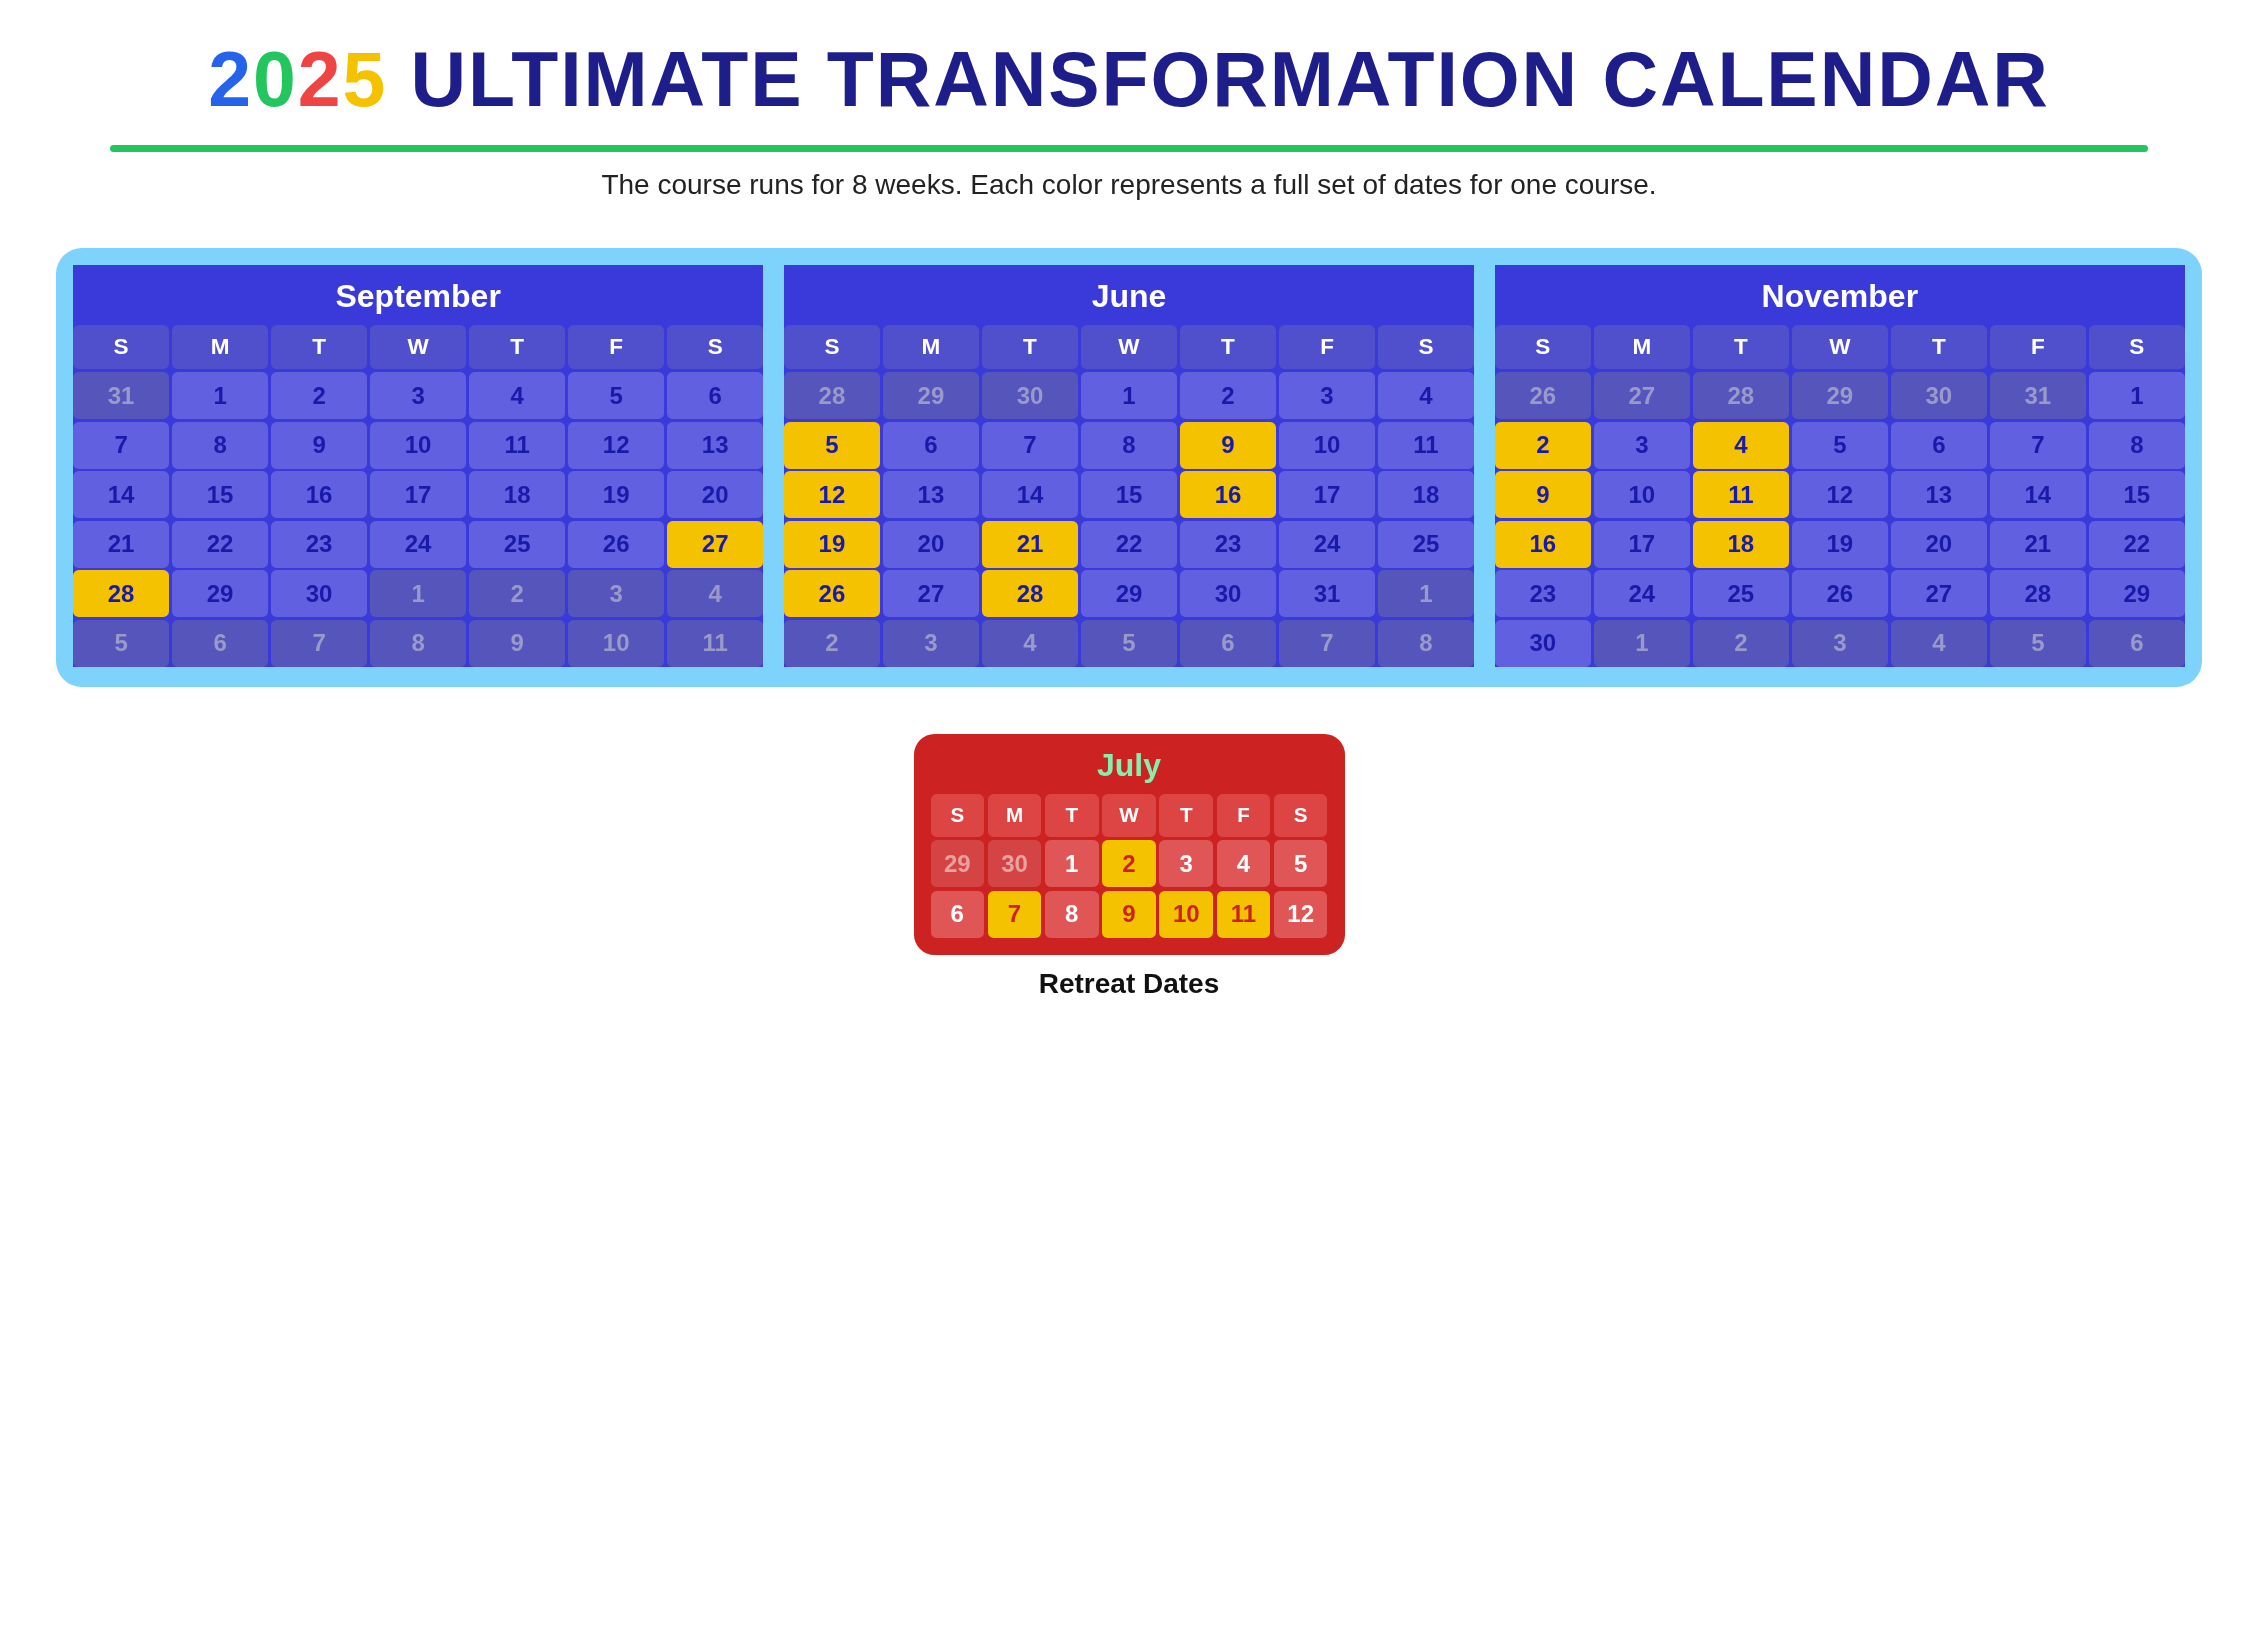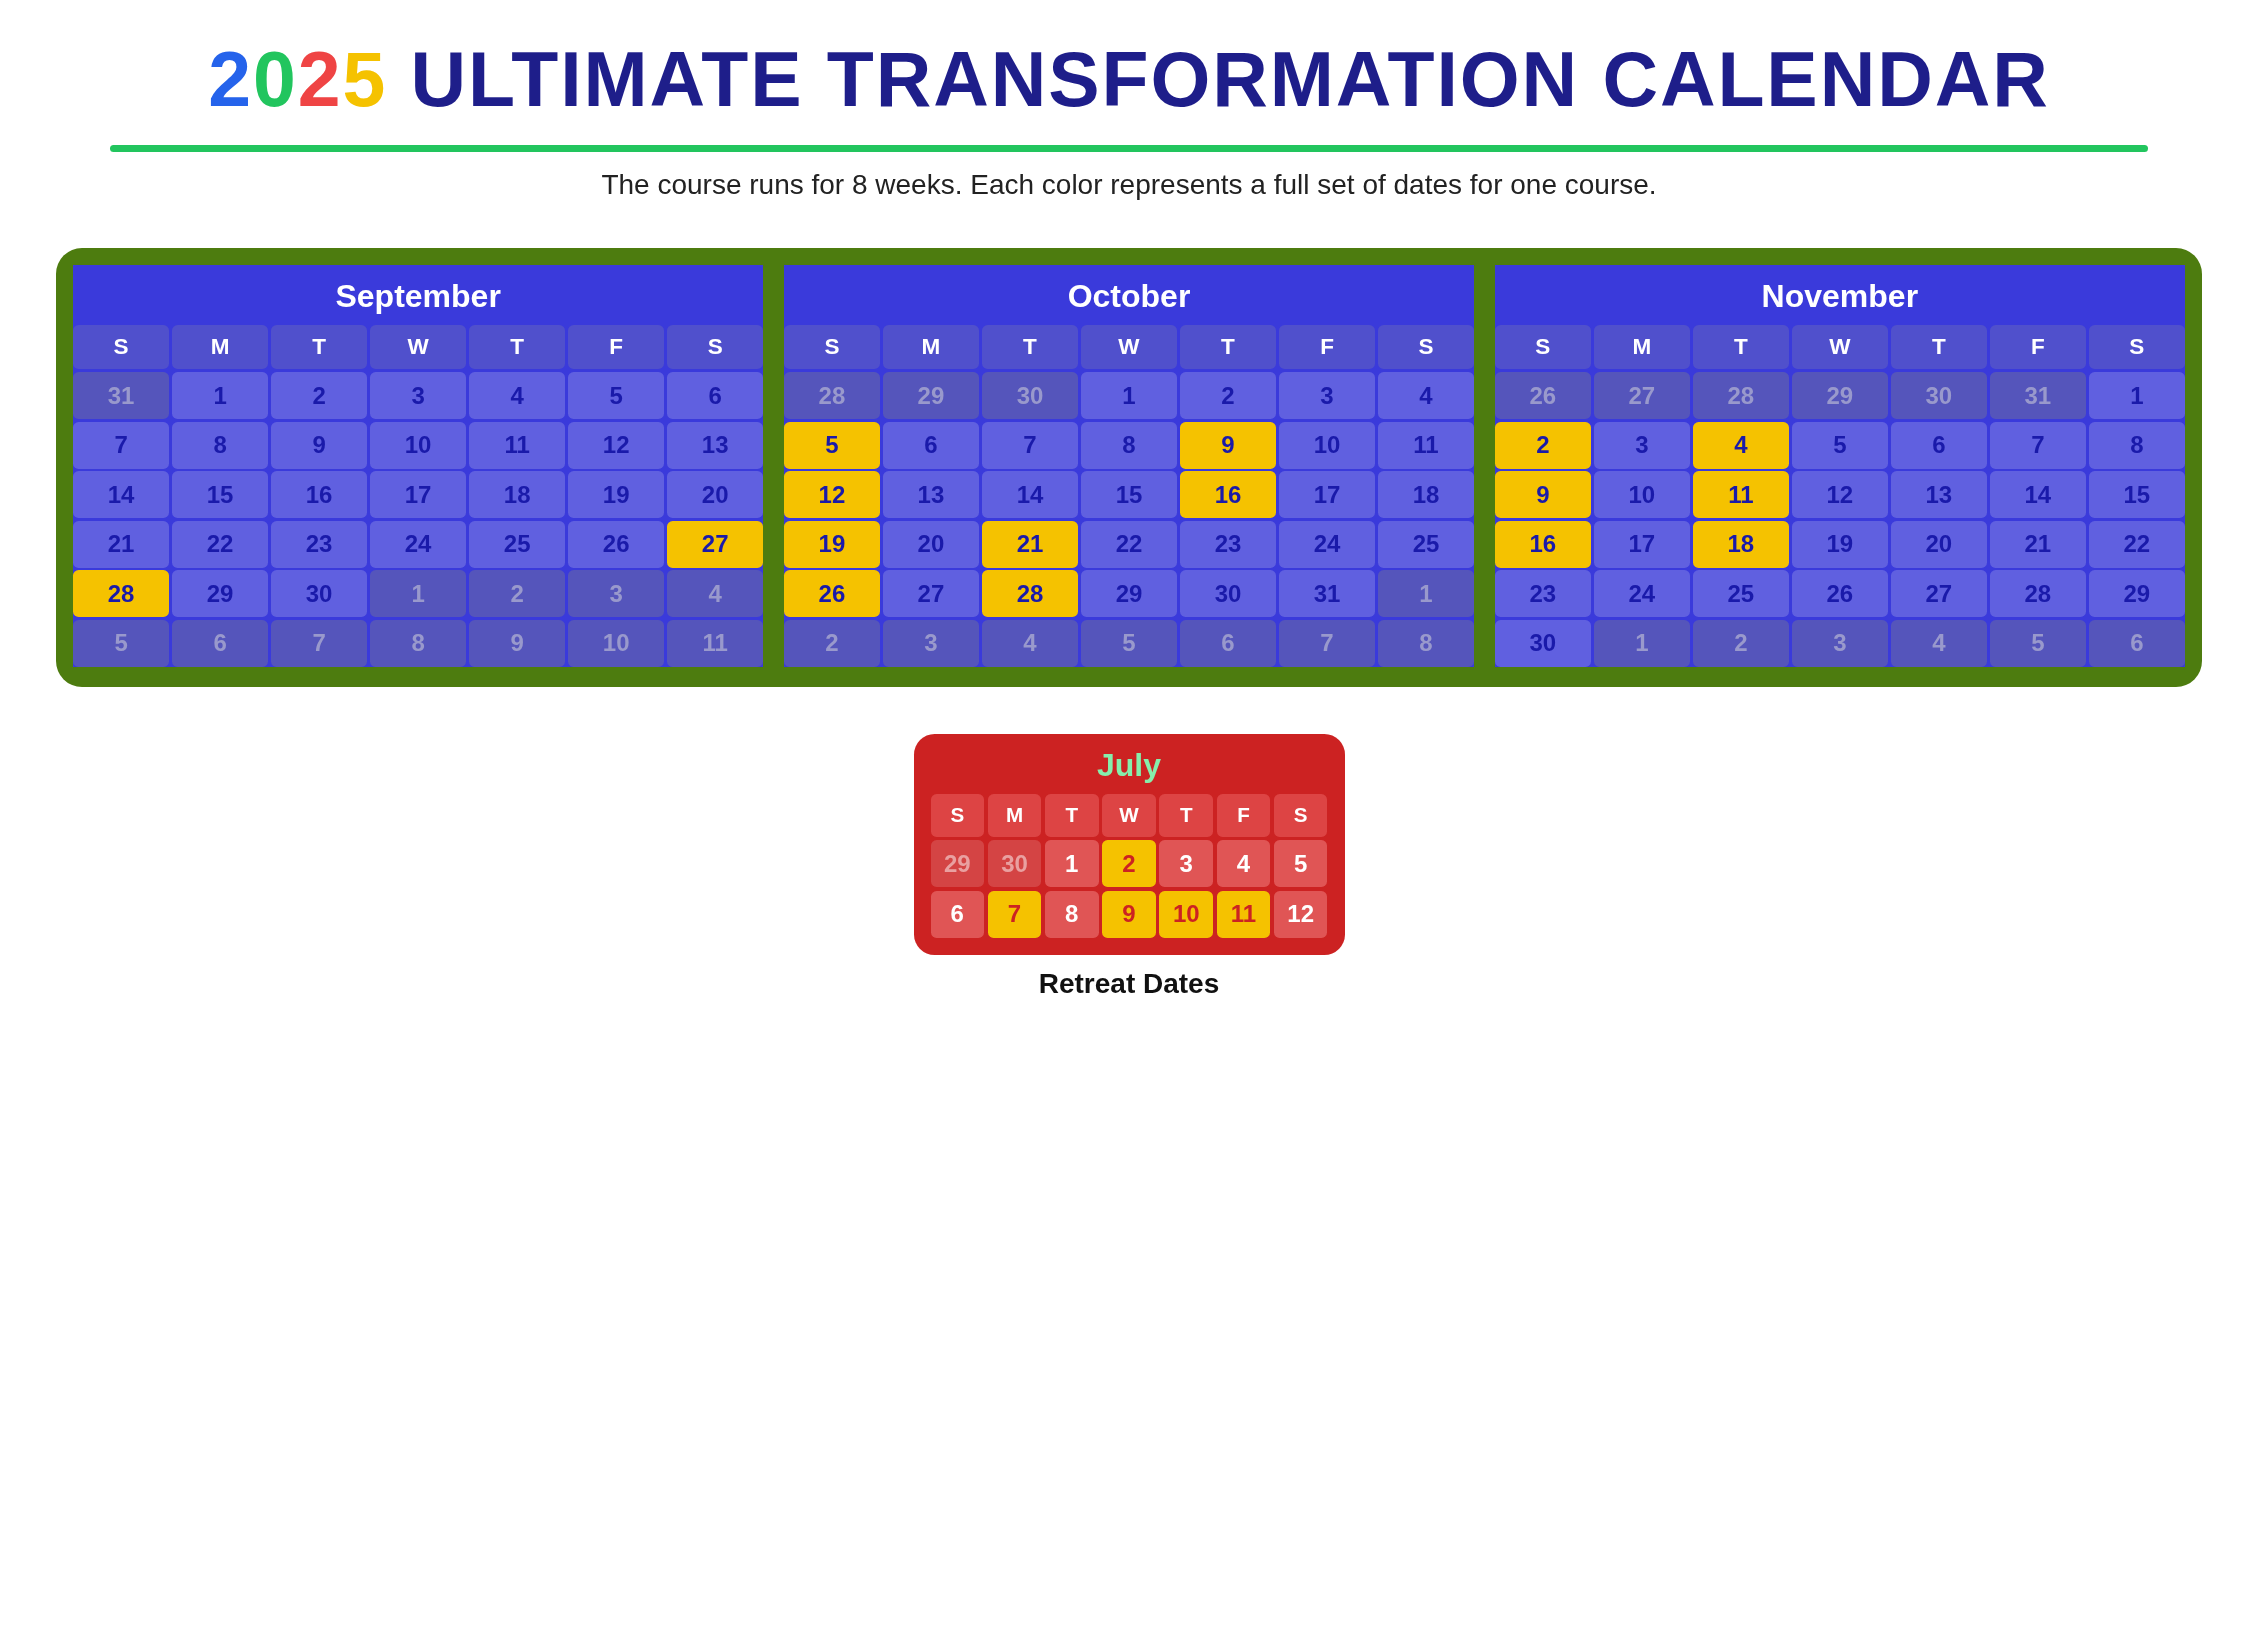--- a/index.html
+++ b/index.html
@@ -44,7 +44,7 @@
 
     
     .main-calendar-wrapper {
-      background: #4d7c0f;
+      background: #7dd3fc;
       border-radius: 26px;
       padding: 17px 17px 20.6px 17px;
       display: flex;

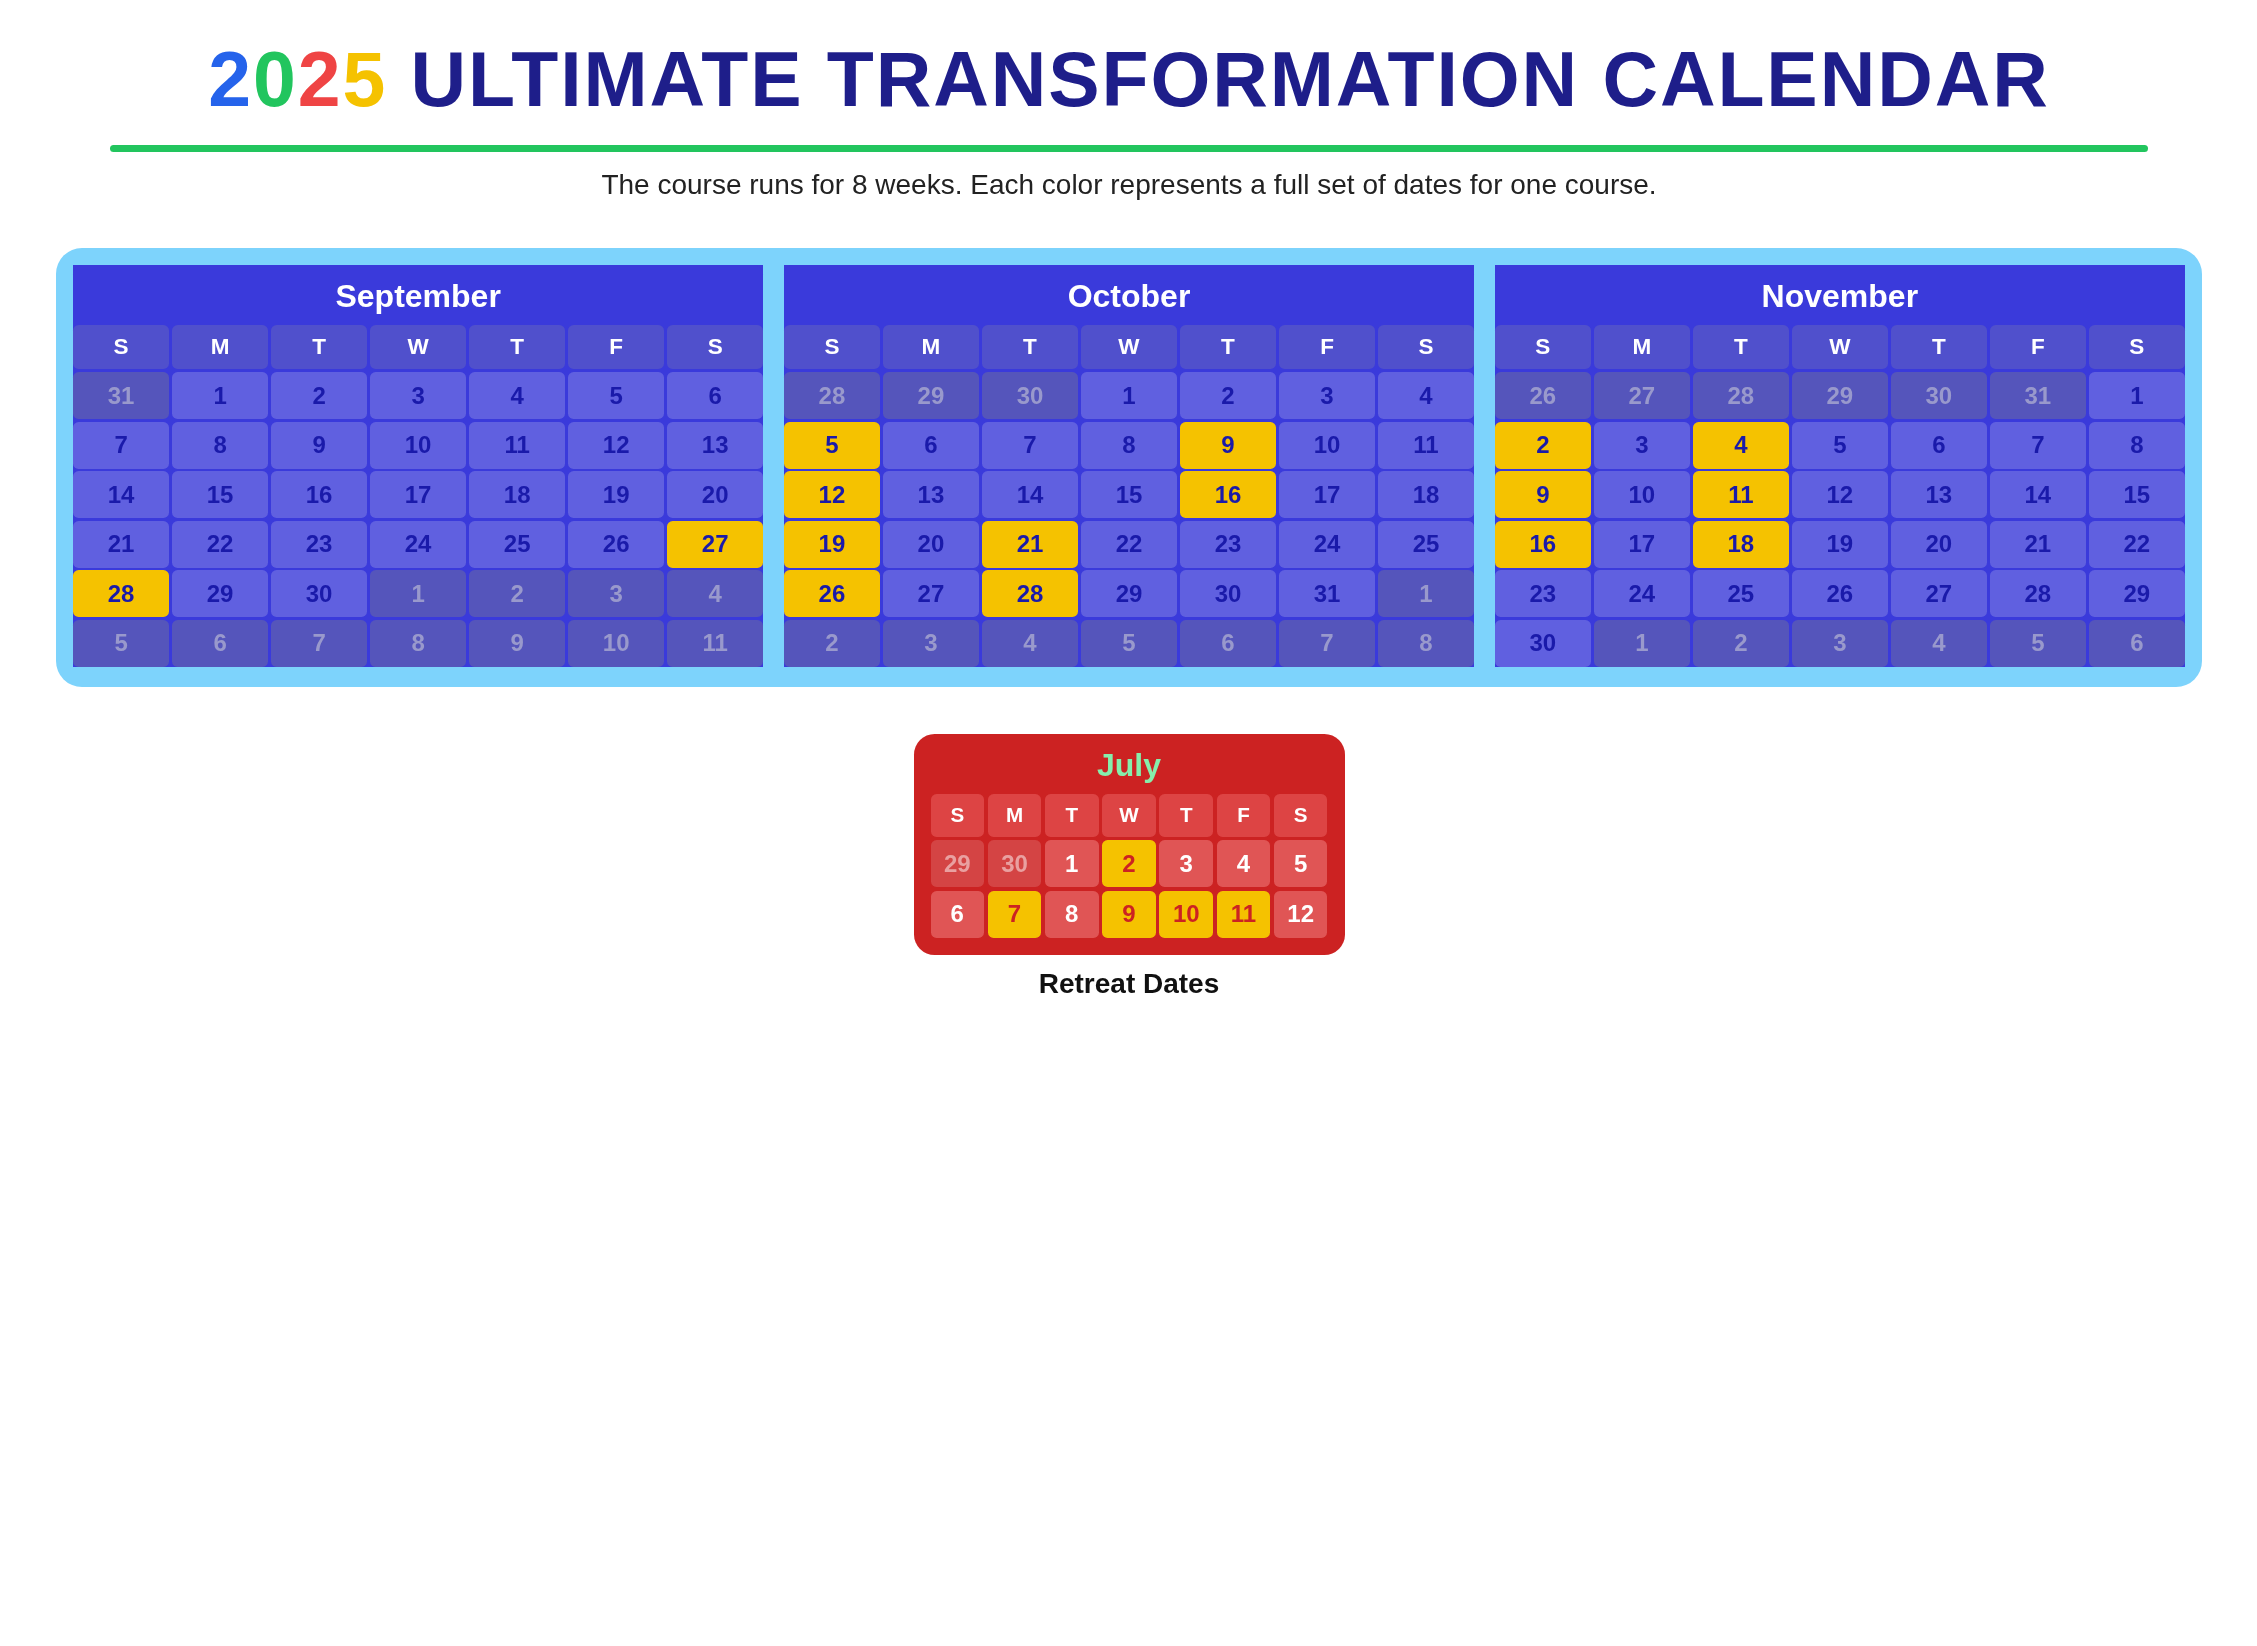--- a/index.html
+++ b/index.html
@@ -247,7 +247,7 @@
     </div>
     <div class="month-divider"></div>
     <div class="month-block">
-      <div class="month-header">October</div>
+      <div class="month-header">June</div>
       <div class="cal-grid">
         <div class="cal-cell day-header">S</div>
         <div class="cal-cell day-header">M</div>

